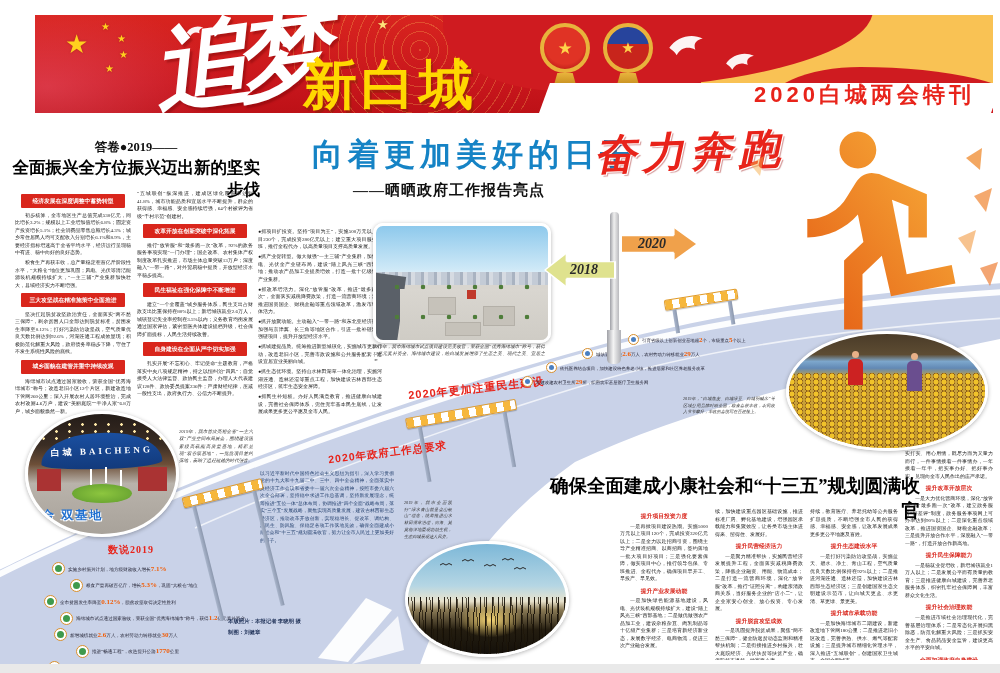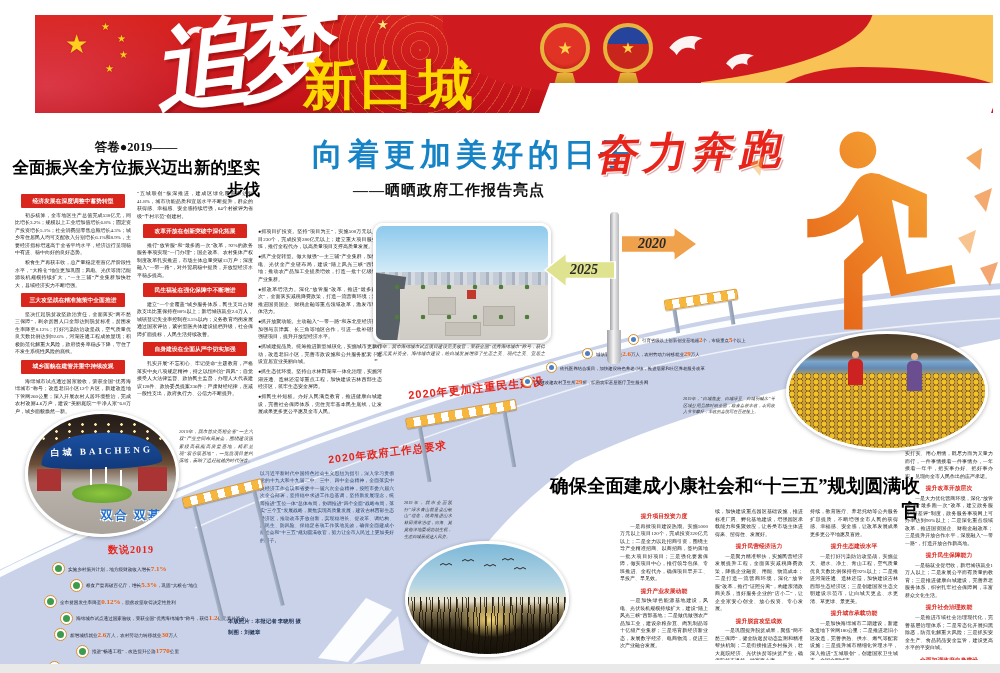--- a/index.html
+++ b/index.html
@@ -191,6 +191,7 @@
       <path d="M2 8 C6 2 14 0 20 3 C16 4 15 6 16 9 C12 7 8 8 6 12 C5 10 3 9 2 8 Z"></path>
     </svg>
     <div class="edition-band"></div>
+    <div class="edition-label">2020白城两会特刊</div>
   </div>
 
   <div class="hl-blue">向着更加美好的日子</div>

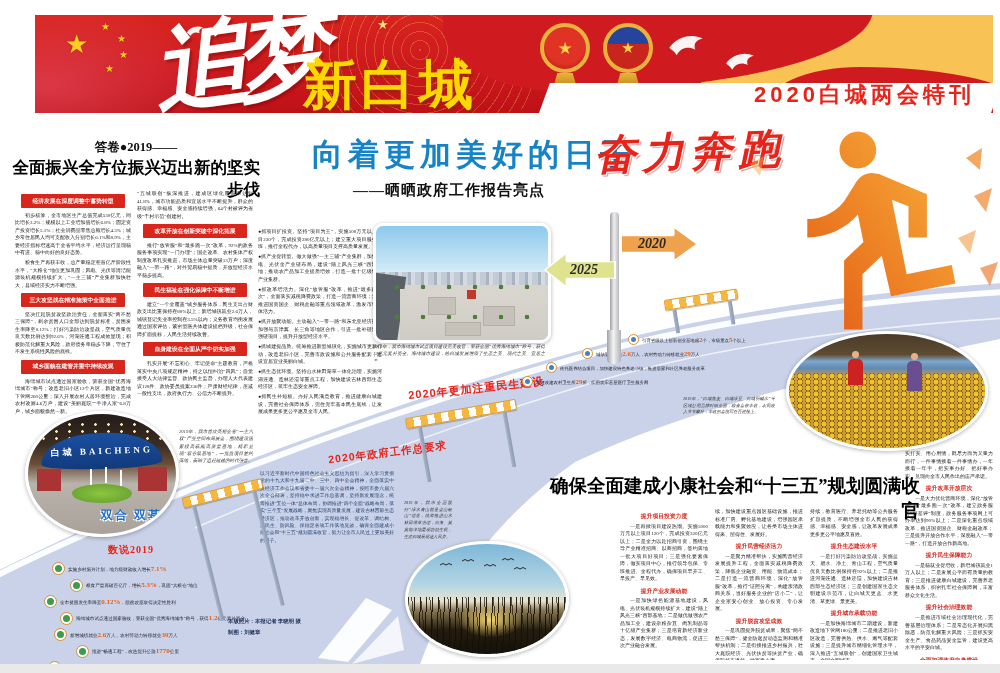--- a/index.html
+++ b/index.html
@@ -309,7 +309,7 @@
       <div class="arrow">2020</div>
     </div>
     <div class="arrow-w a-left" style="left:4px;top:52px;width:72px;height:36px;">
-      <div class="arrow">2025</div>
+      <div class="arrow">2018</div>
     </div>
   </div>
 

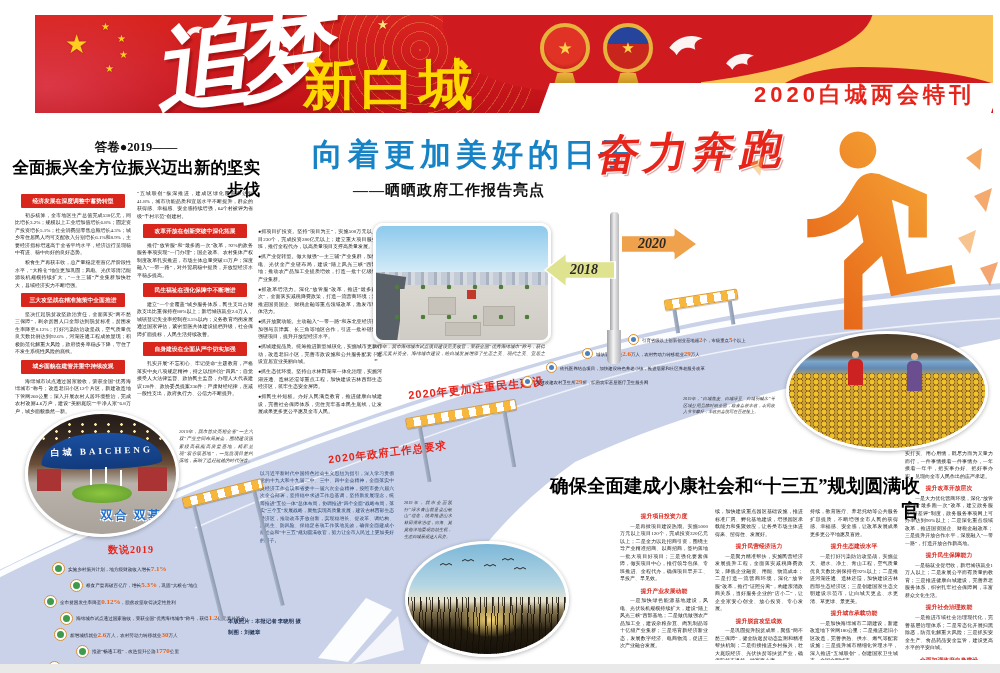--- a/index.html
+++ b/index.html
@@ -127,7 +127,7 @@
   .expo .base{position:absolute;left:30%;top:58%;width:40%;height:16%;border-radius:50%;
         background:radial-gradient(#8dc63f,#5f9b2d);}
   .expo .mast{position:absolute;width:2px;height:16px;background:#fff;}
-  .expo .floor-text{position:absolute;left:0;bottom:8%;width:100%;text-align:right;color:#1f6fd0;
+  .expo .floor-text{position:absolute;left:0;bottom:8%;width:100%;text-align:left;color:#1f6fd0;
         font-weight:900;font-size:12px;letter-spacing:2px;font-family:"Liberation Sans",sans-serif;
         text-shadow:1px 1px 0 #fff,-1px 1px 0 #fff;}
   .wet{background:linear-gradient(180deg,#7db8d8 0%,#b5d6e4 38%,#e9e3cd 52%,#8a7a55 60%,#241d10 78%,#14100a 100%);}

